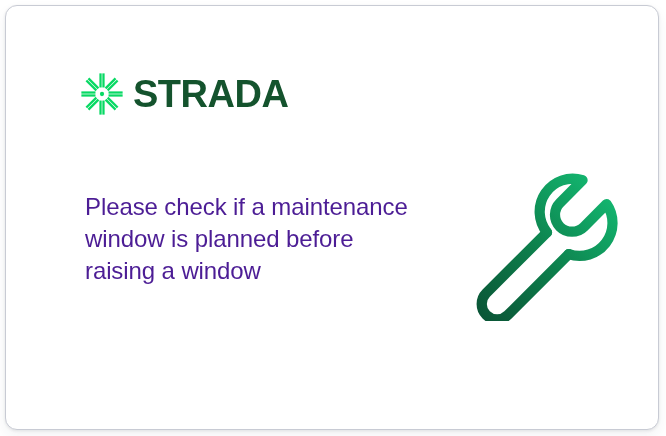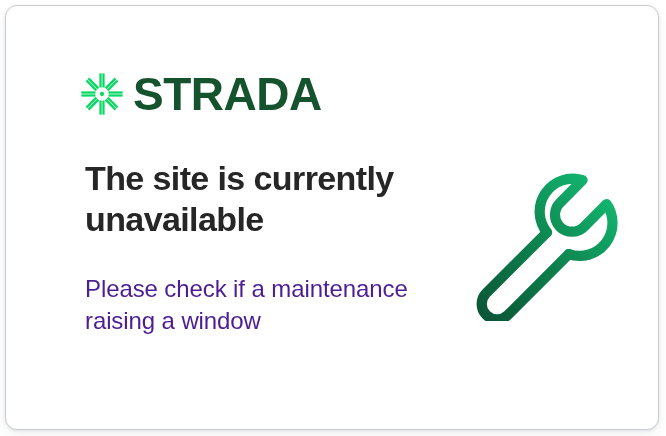--- a/index.html
+++ b/index.html
@@ -48,7 +48,7 @@
     flex: 0 0 auto;
   }
   .brand-word {
-    font-size: 46px;
+    font-size: 38px;
     line-height: 42px;
     font-weight: 700;
     letter-spacing: -0.5px;

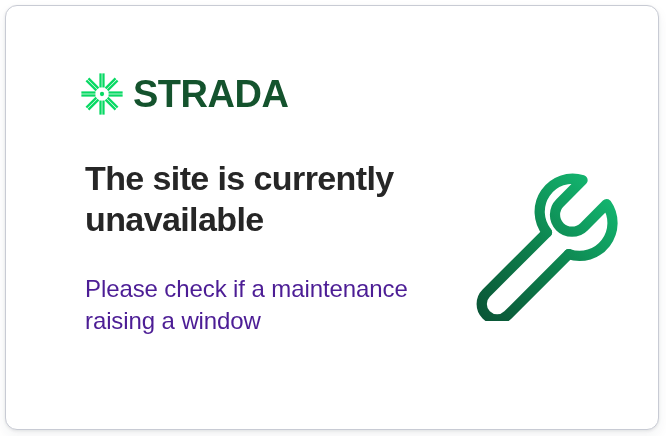--- a/index.html
+++ b/index.html
@@ -133,7 +133,6 @@
     </div>
 
     <div class="copy">
-      <h1 class="headline">The site is currently unavailable</h1>
       <p class="subcopy">
         <span>Please check if a maintenance</span>
         <span>raising a window</span>

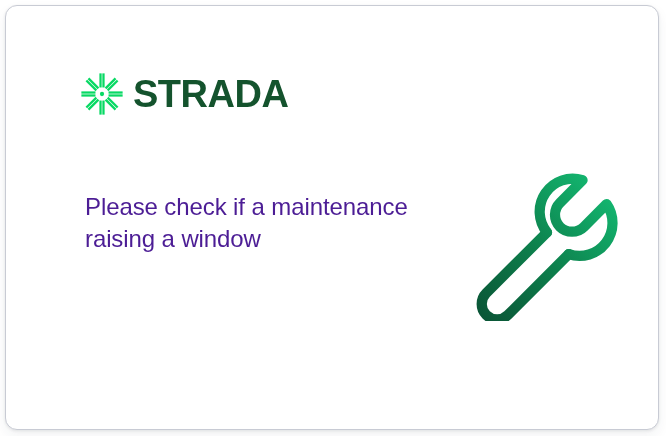--- a/index.html
+++ b/index.html
@@ -135,6 +135,7 @@
     <div class="copy">
       <p class="subcopy">
         <span>Please check if a maintenance</span>
+        <span>window is planned before</span>
         <span>raising a window</span>
       </p>
     </div>

